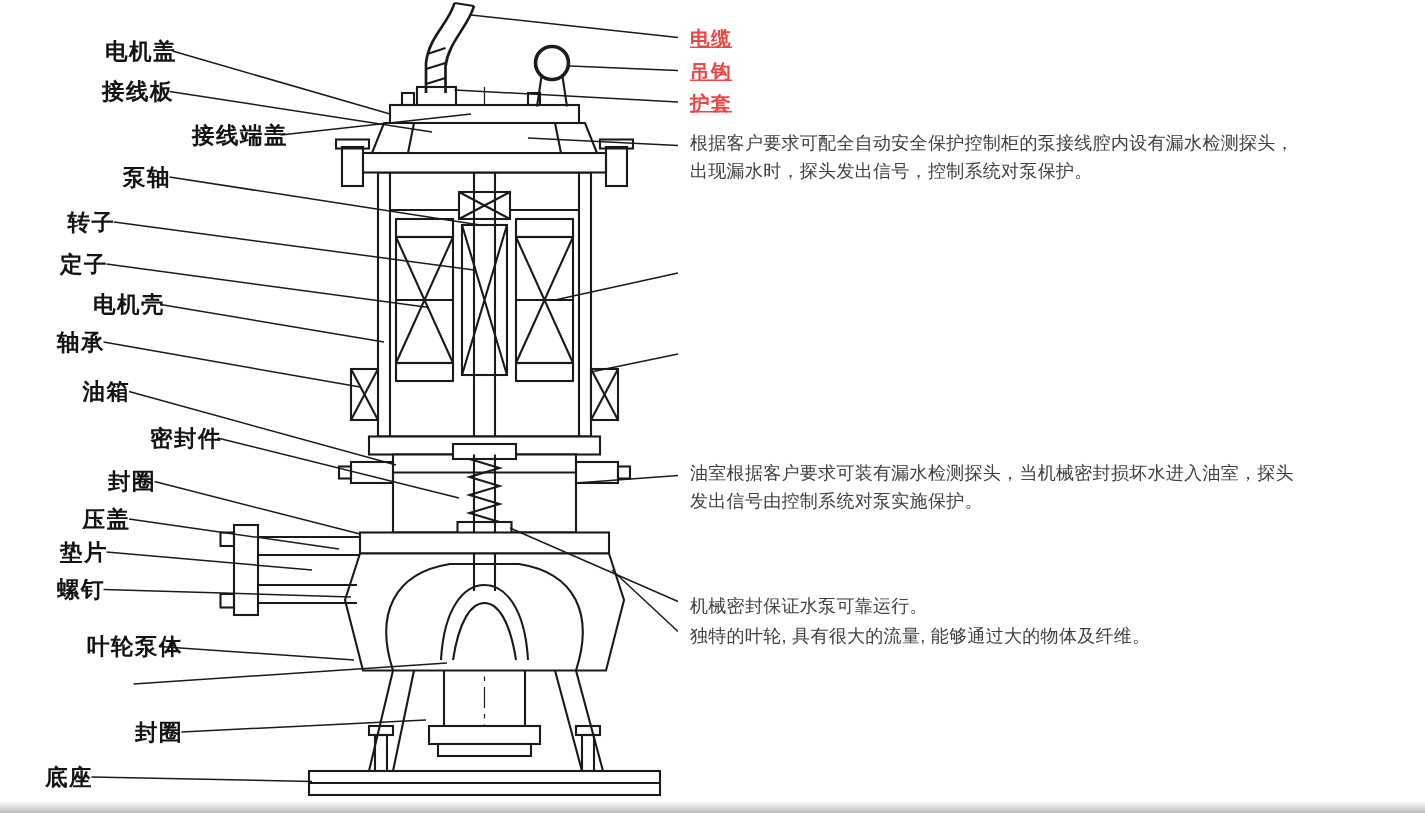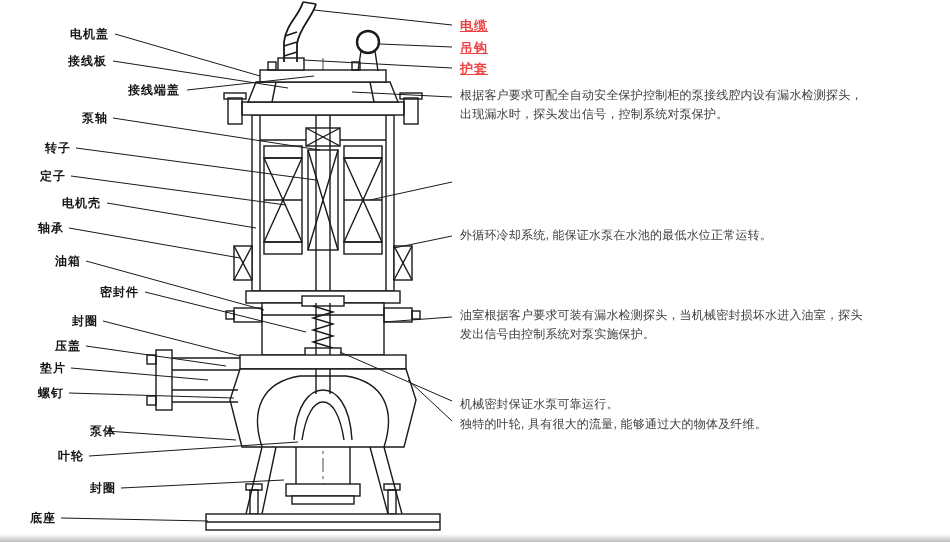--- a/index.html
+++ b/index.html
@@ -15,7 +15,7 @@
   }
   svg.drawing { position:absolute; left:0; top:0; }
   .lbl {
-    position:absolute; font-size:12px; font-weight:600; color:#141414;
+    position:absolute; font-size:15px; font-weight:600; color:#141414;
     white-space:nowrap; letter-spacing:1px; line-height:15px;
   }
   .rlbl {

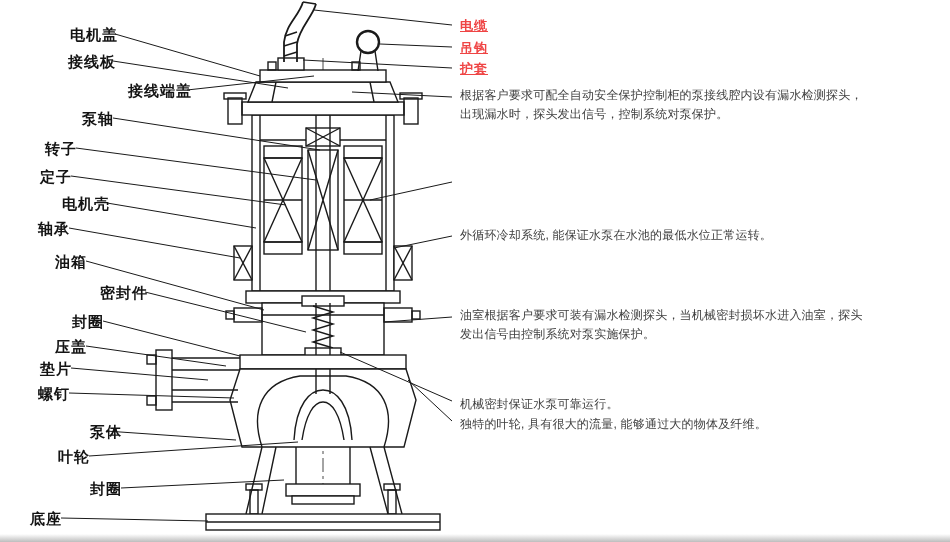--- a/index.html
+++ b/index.html
@@ -243,7 +243,6 @@
 
 
   <div class="note" style="left:460px; top:226px">
-    <div>外循环冷却系统, 能保证水泵在水池的最低水位正常运转。</div>
   </div>
 
   <div class="note" style="left:460px; top:306px">

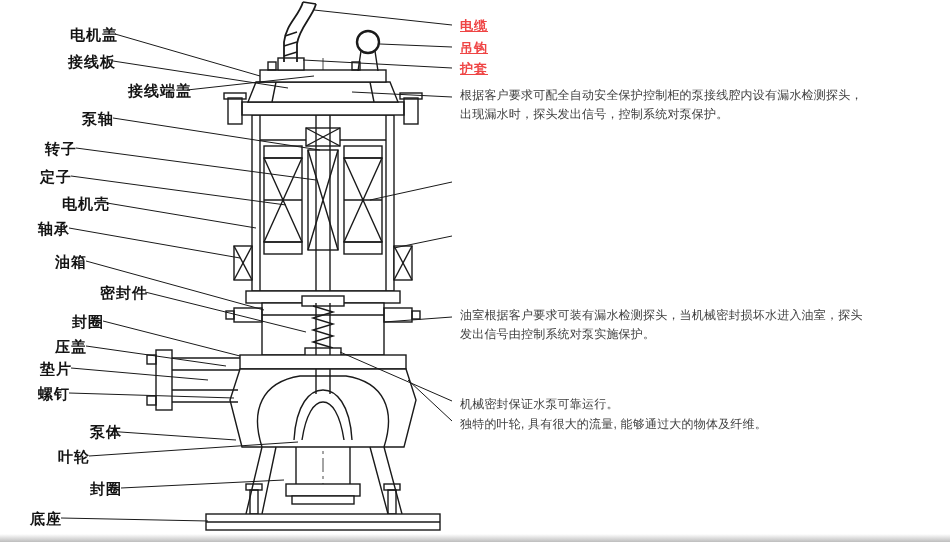--- a/index.html
+++ b/index.html
@@ -228,7 +228,7 @@
   <div class="lbl" style="left:40px;  top:361px">垫片</div>
   <div class="lbl" style="left:38px;  top:386px">螺钉</div>
   <div class="lbl" style="left:90px;  top:424px">泵体</div>
-  <div class="lbl" style="left:58px;  top:449px">叶轮</div>
+  <div class="lbl" style="left:58px;  top:424px">叶轮</div>
   <div class="lbl" style="left:90px;  top:481px">封圈</div>
   <div class="lbl" style="left:30px;  top:511px">底座</div>
 

